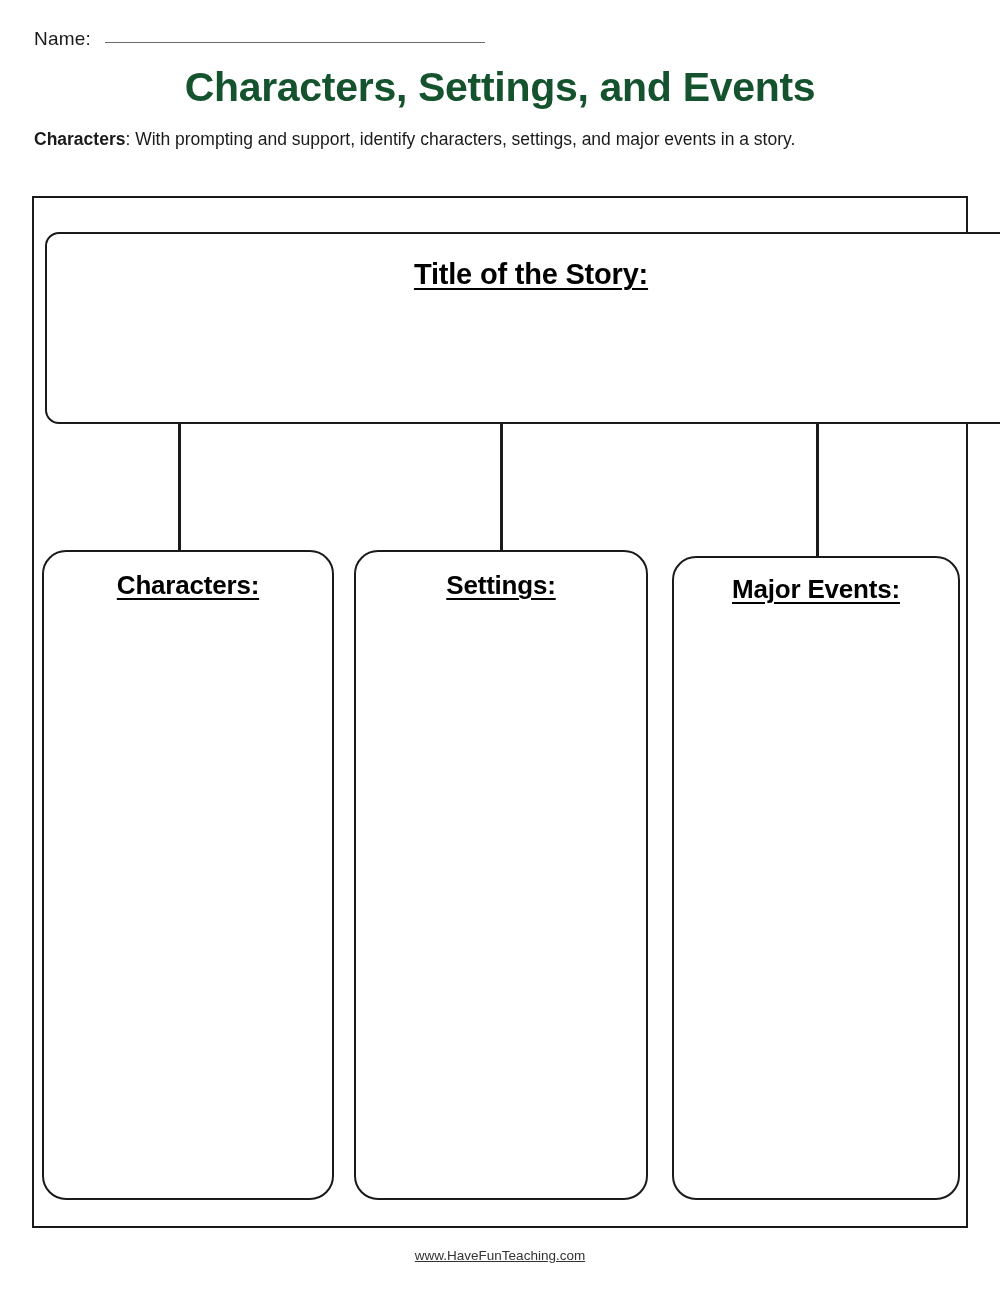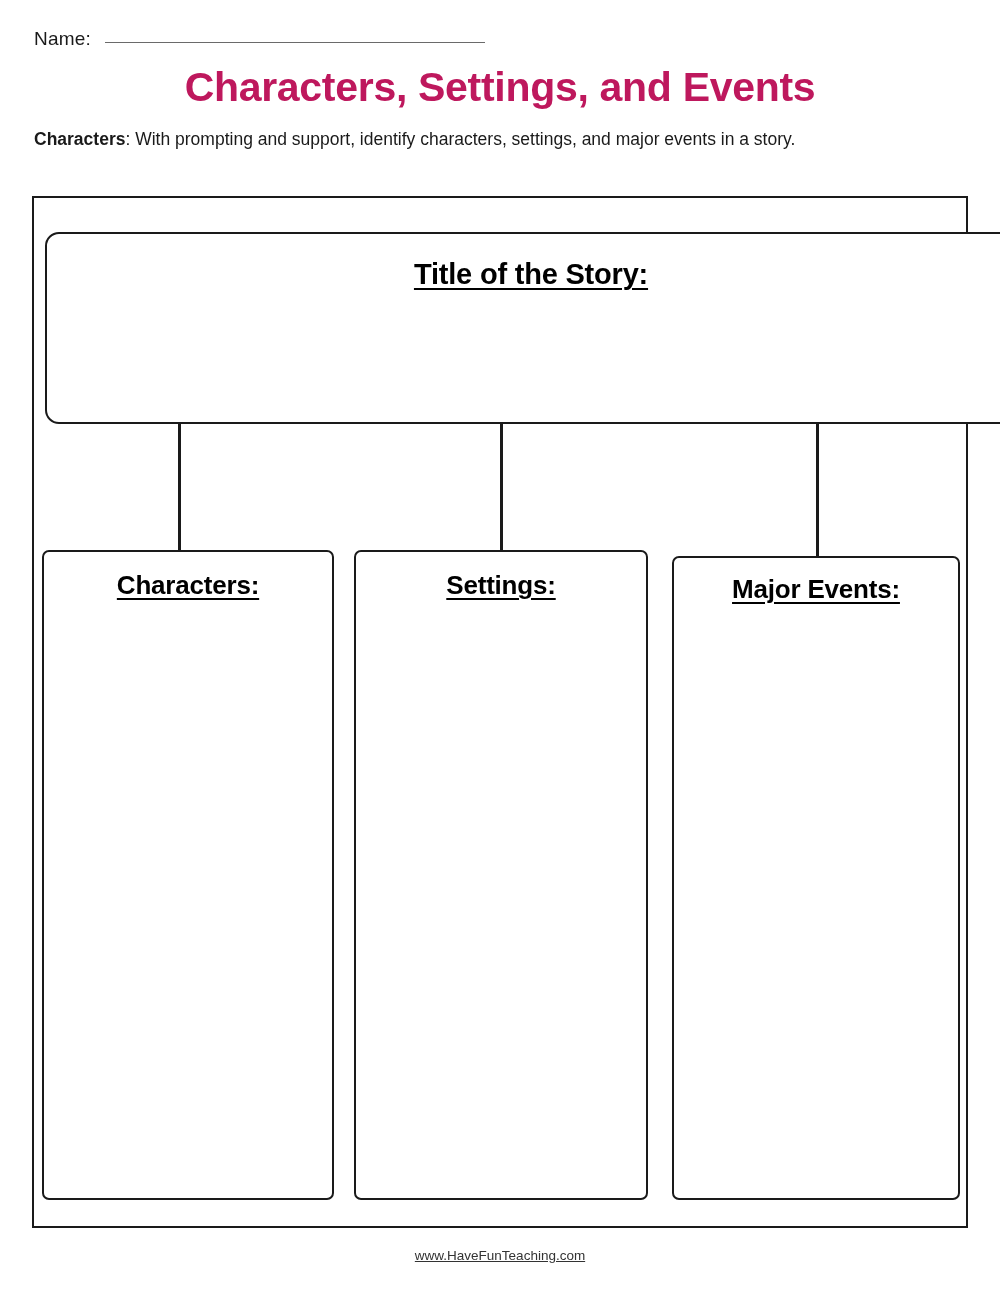--- a/index.html
+++ b/index.html
@@ -49,7 +49,7 @@
     font-size: 41px;
     font-weight: 700;
     letter-spacing: -0.3px;
-    color: #be185d;
+    color: #14532d;
   }
 
   

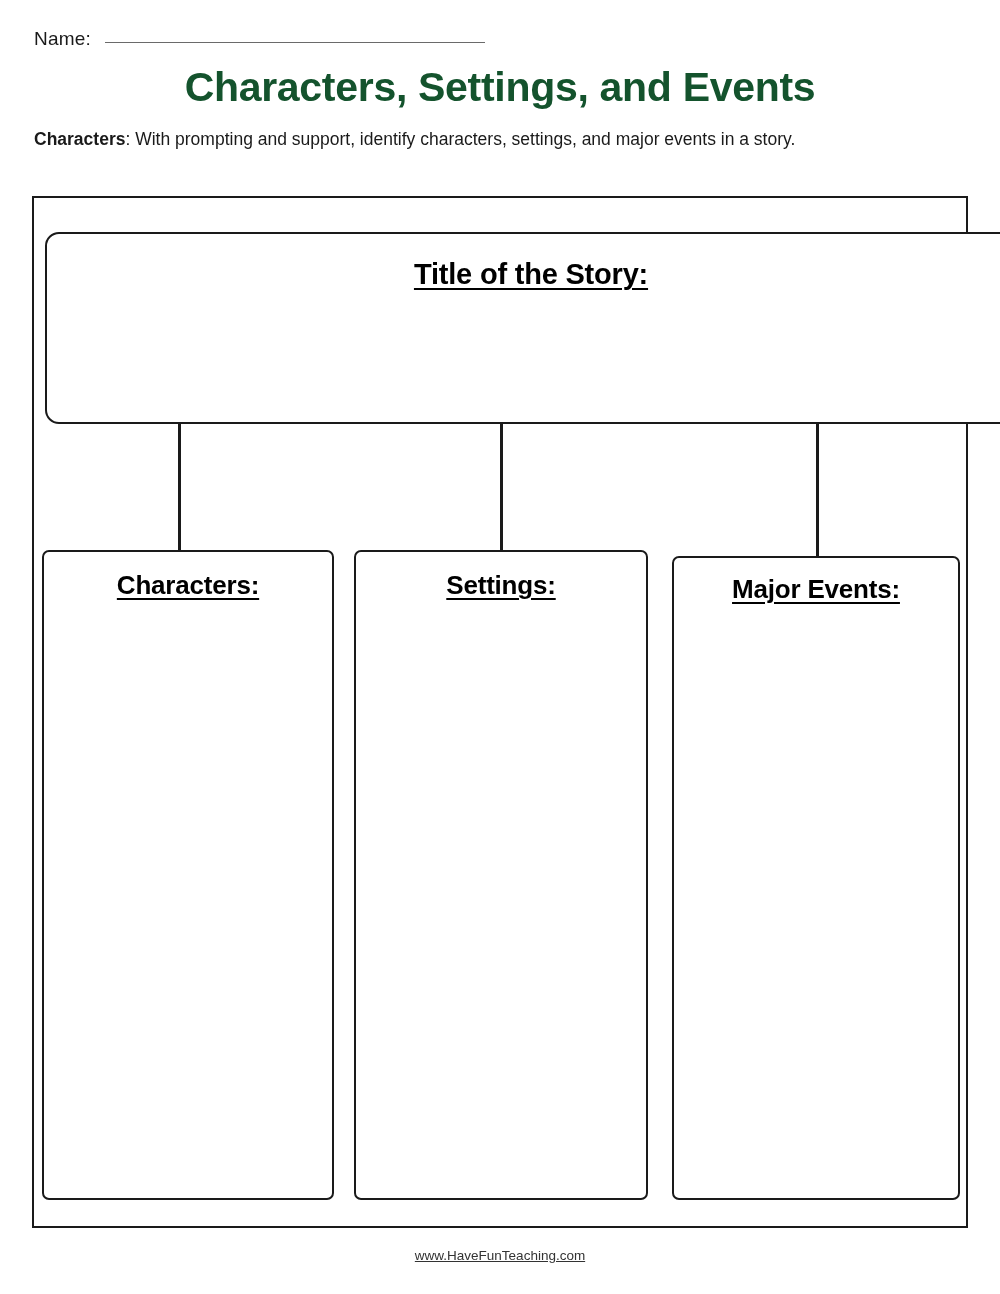--- a/index.html
+++ b/index.html
@@ -113,7 +113,7 @@
   .col-box {
     top: 352px;
     height: 650px;
-    border-radius: 7px;
+    border-radius: 24px;
   }
   .col-box .box-heading {
     font-size: 26px;

